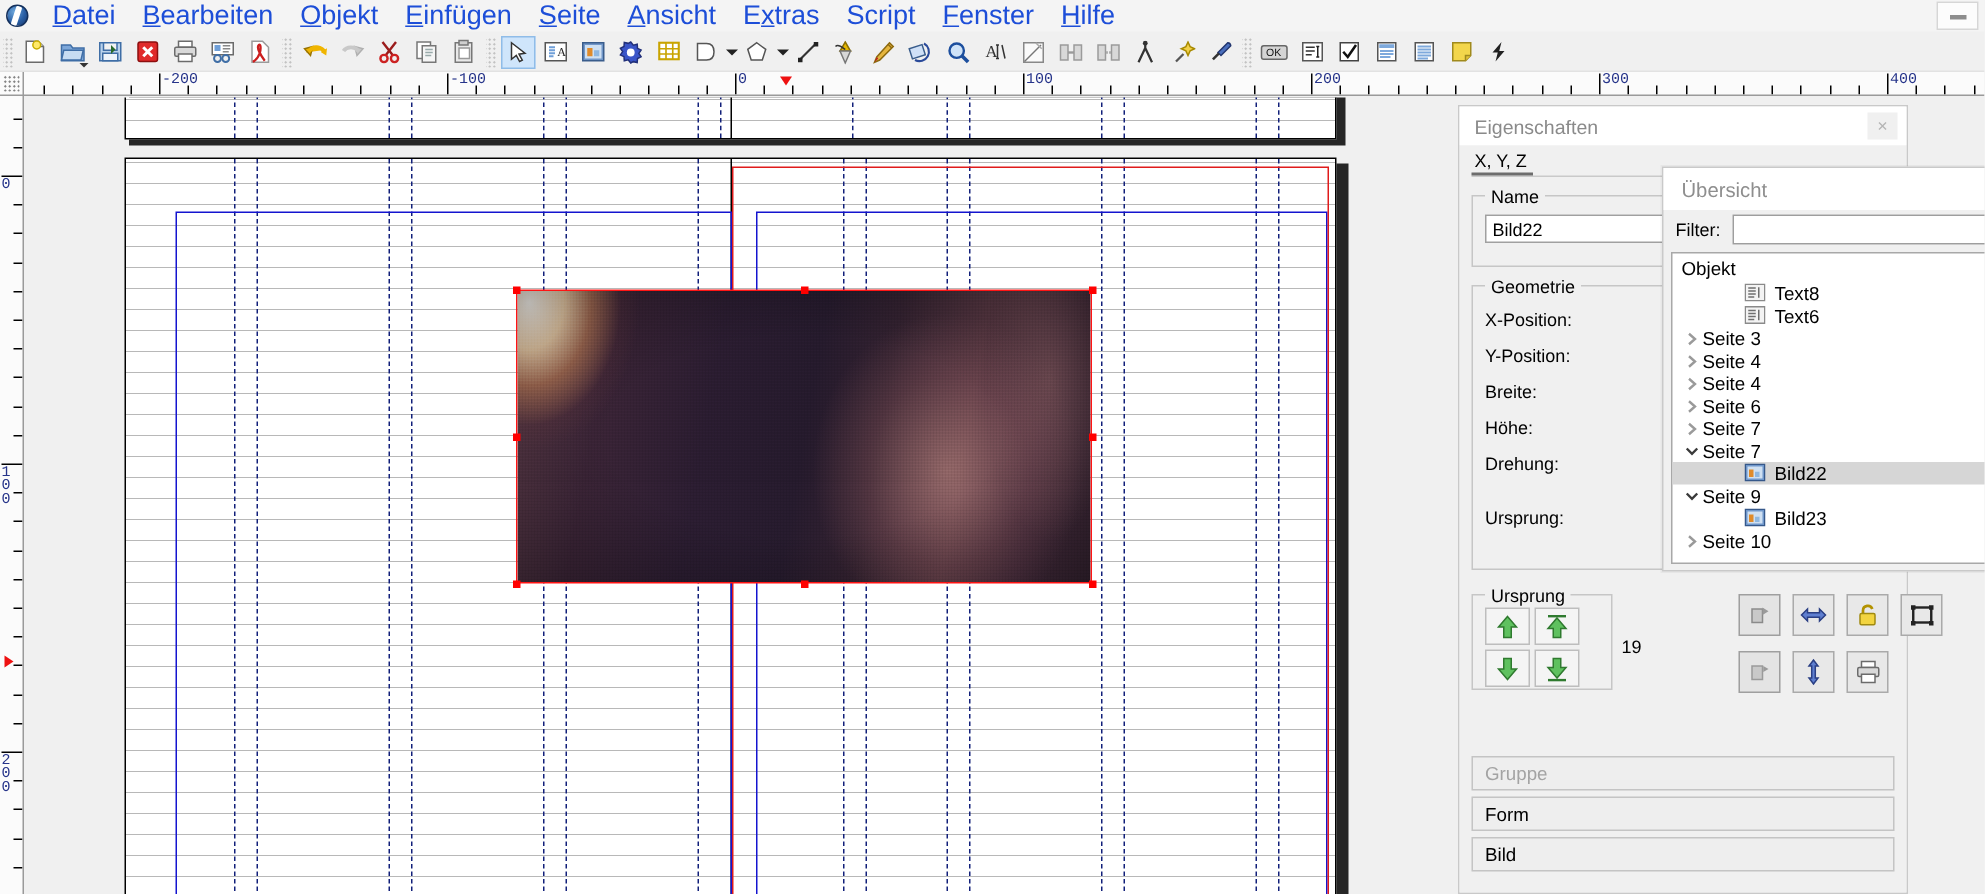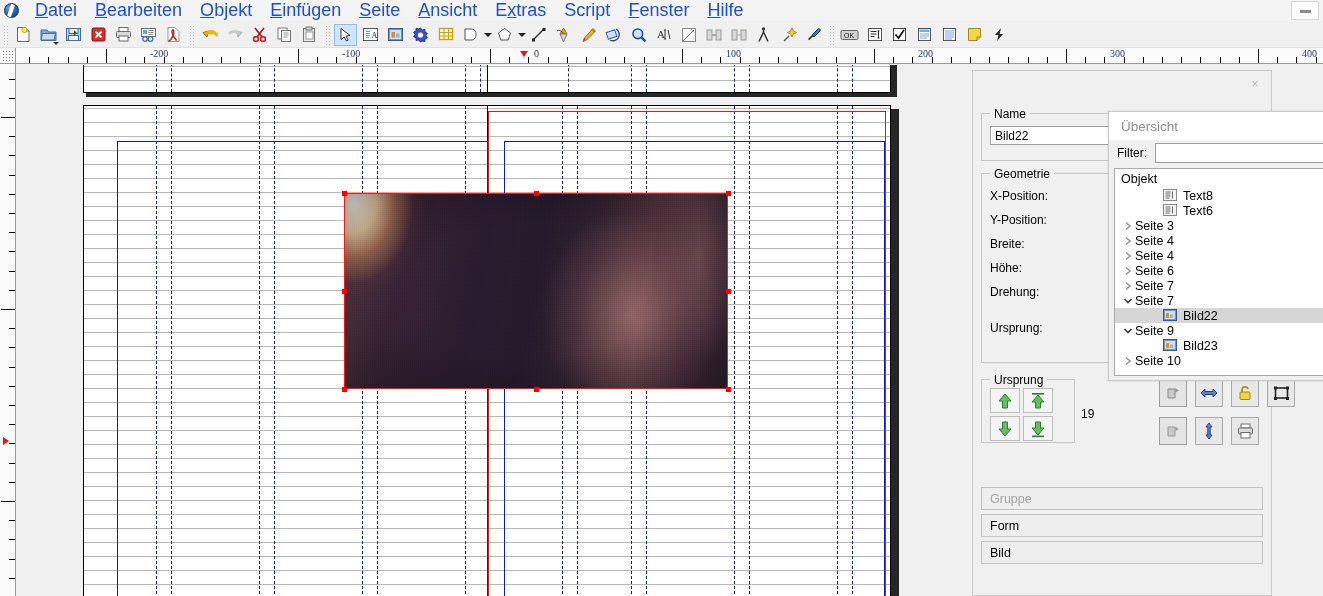--- a/index.html
+++ b/index.html
@@ -91,7 +91,7 @@
   .ruler-h .tick.major { height: 14px; }
   .ruler-v .tick { right: 0; height: 1px; width: 6px; }
   .ruler-v .tick.major { width: 14px; }
-  .rlabel { position: absolute; font-size: 10px; color: #26348a; font-family: Liberation Serif, serif; margin-left: 42px; }
+  .rlabel { position: absolute; font-size: 10px; color: #26348a; font-family: Liberation Mono, monospace; }
   .ruler-h .rlabel { top: 0px; }
   .ruler-v .rlabel { left: 1px; width: 9px; line-height: 9px; letter-spacing: 0; }
   .rmark-h { position:absolute; top:3px; width:0;height:0;

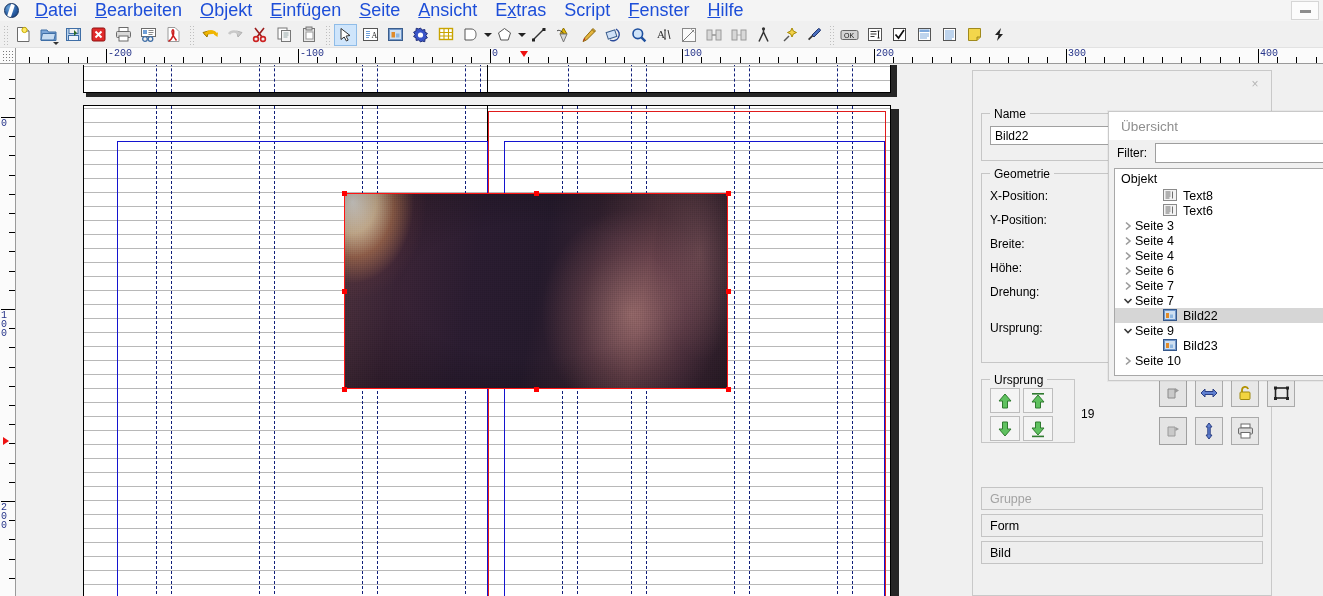--- a/index.html
+++ b/index.html
@@ -700,6 +700,7 @@
   </div>
 
   <div class="panel" style="left:972px; top:70px; width:300px; height:526px;">
+    <div class="panel-title">Eigenschaften</div>
     <div class="panel-close">×</div>
 
     <div class="prop-body">

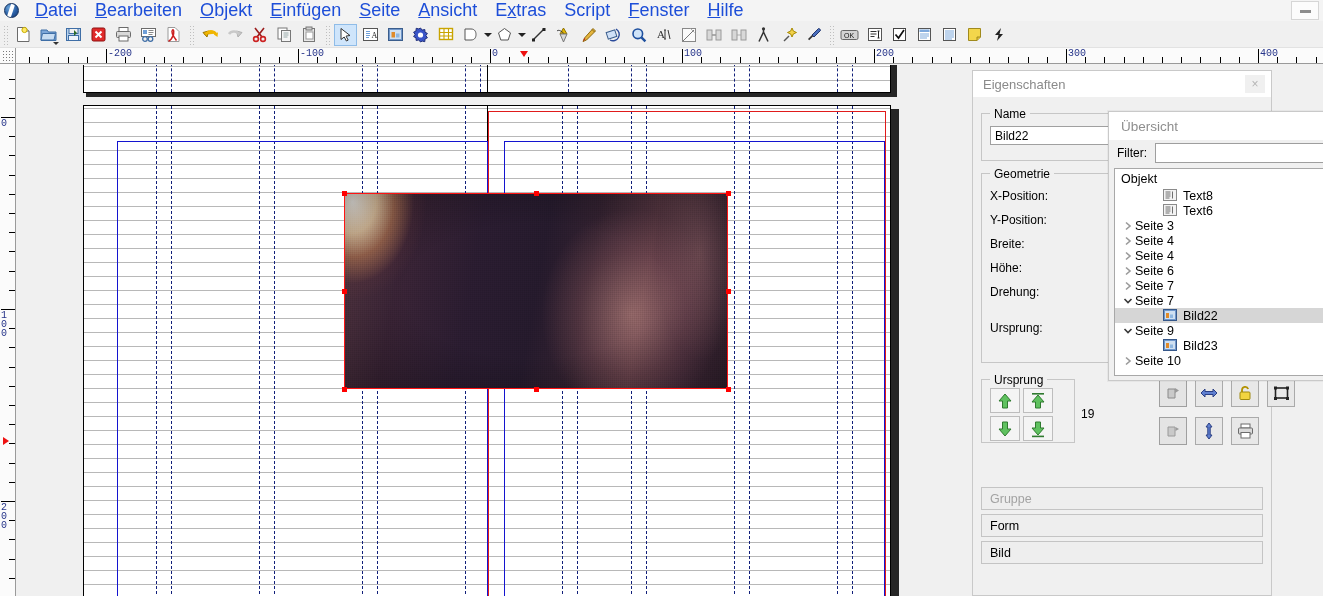--- a/index.html
+++ b/index.html
@@ -704,6 +704,9 @@
     <div class="panel-close">×</div>
 
     <div class="prop-body">
+      <div class="tabstrip">
+        <div class="tab">X, Y, Z</div>
+      </div>
 
       <div class="groupbox" style="height:48px;">
         <div class="gtitle">Name</div>

